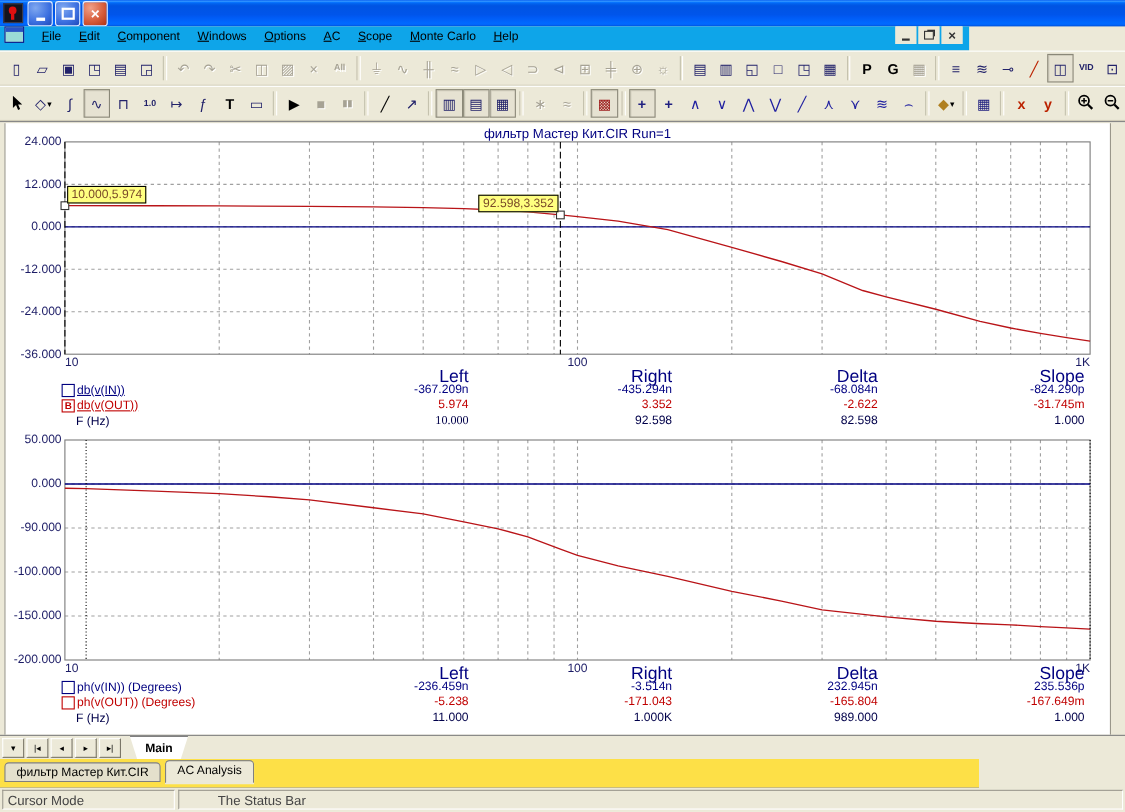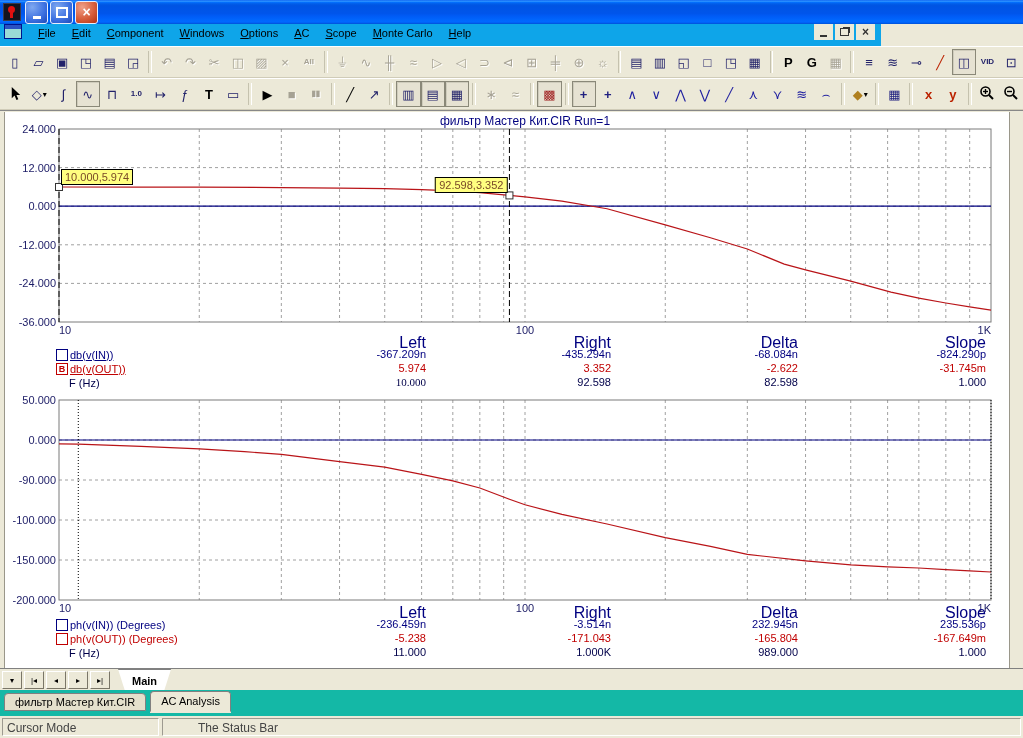--- a/index.html
+++ b/index.html
@@ -69,7 +69,7 @@
   .sheet-tab{margin-left:8px;background:#fff;color:#000;font-weight:bold;font-size:11px;display:flex;align-items:center;
     padding:0 14px;clip-path:polygon(0 0,100% 0,calc(100% - 7px) 100%,7px 100%);border-top:1px solid #808080;}
   
-  .doctabs{position:absolute;left:0;top:690px;width:1023px;height:26px;background:#14b8a6;
+  .doctabs{position:absolute;left:0;top:690px;width:890px;height:26px;background:#fde047;
     border-bottom:2px solid #404040;display:flex;align-items:flex-start;}
   .dtab{border:1px solid #808080;border-radius:4px 4px 0 0;background:#ECE9D8;padding:3px 10px 4px 10px;
     font-size:11px;color:#000;margin-left:4px;}

